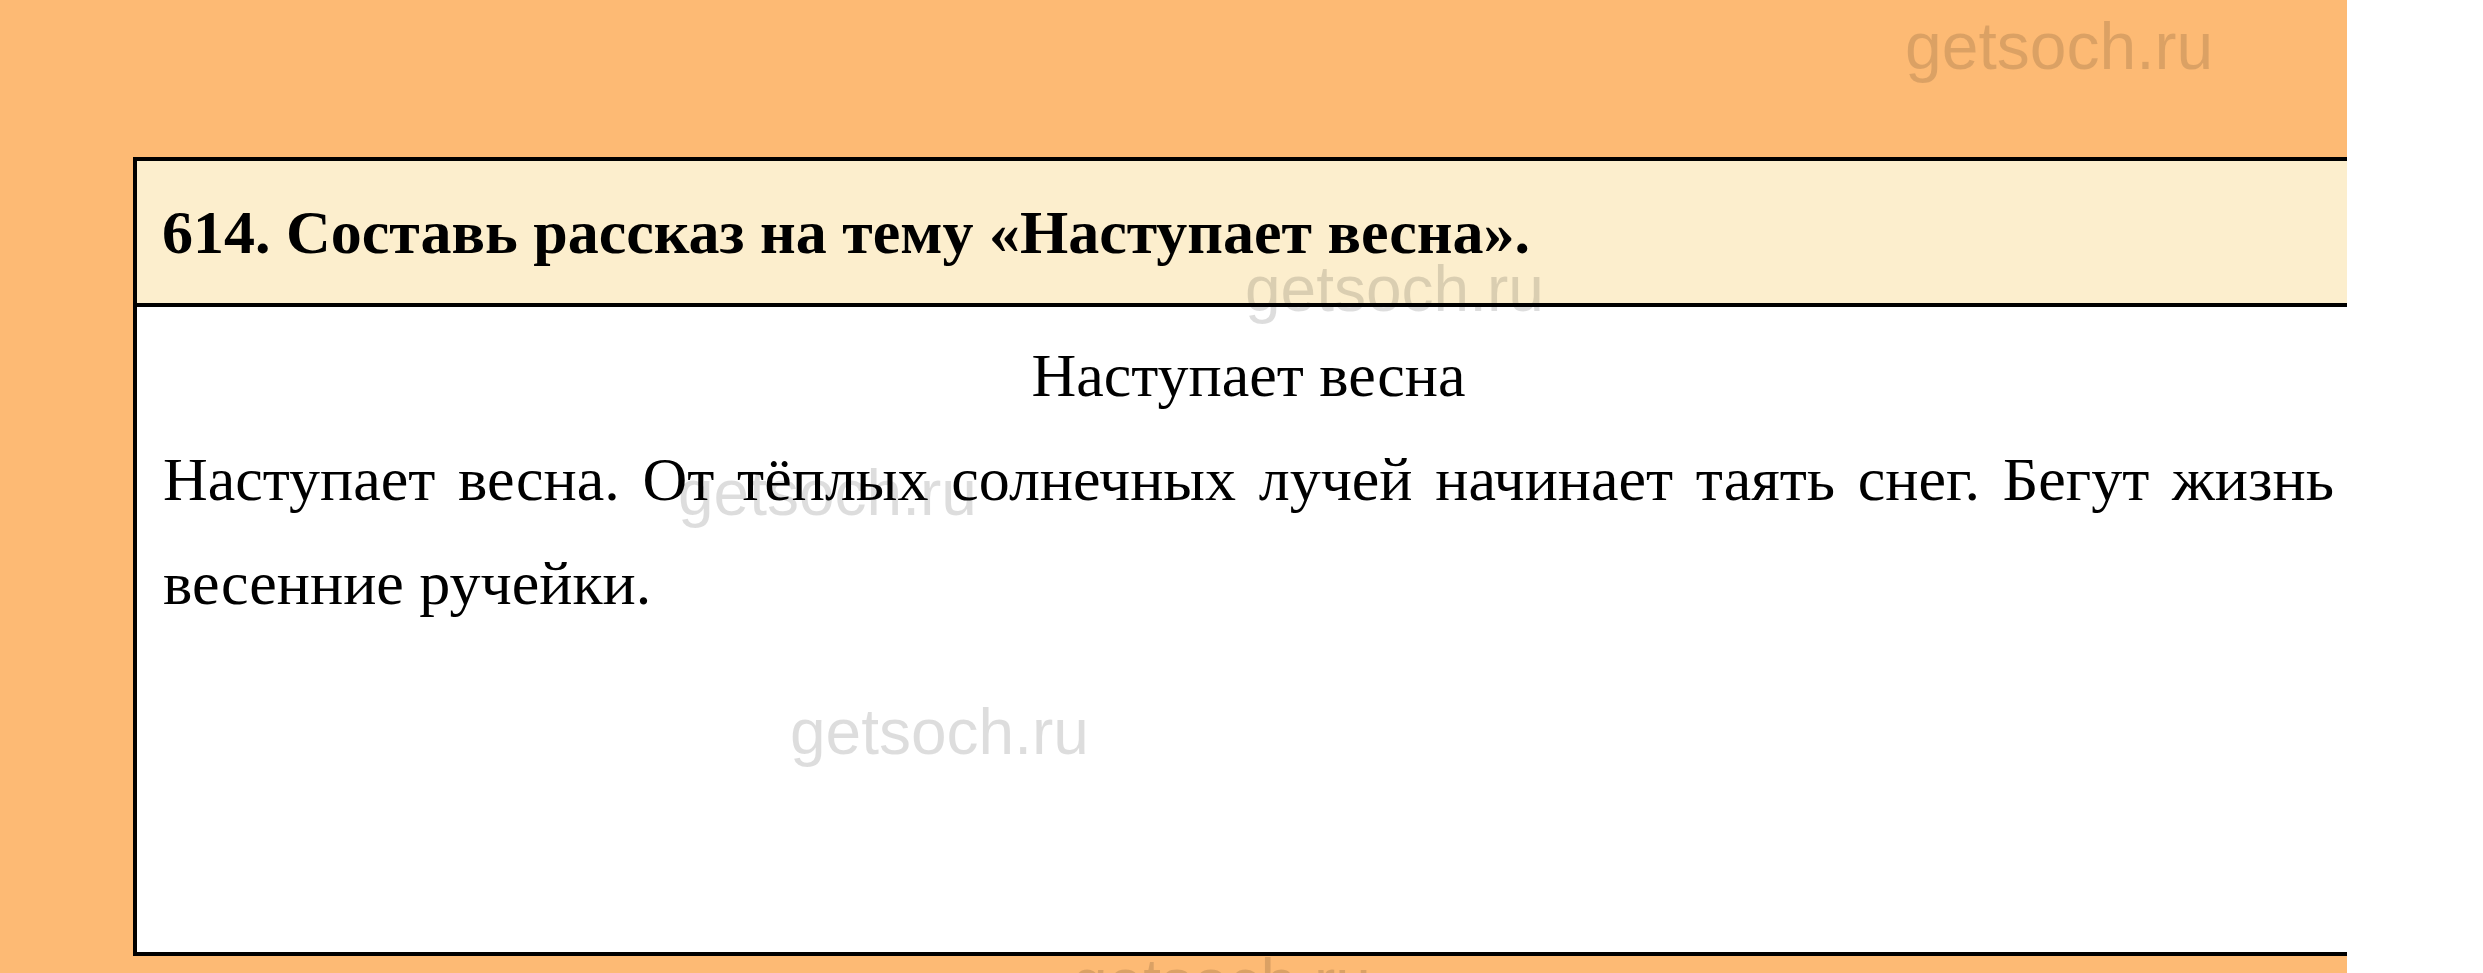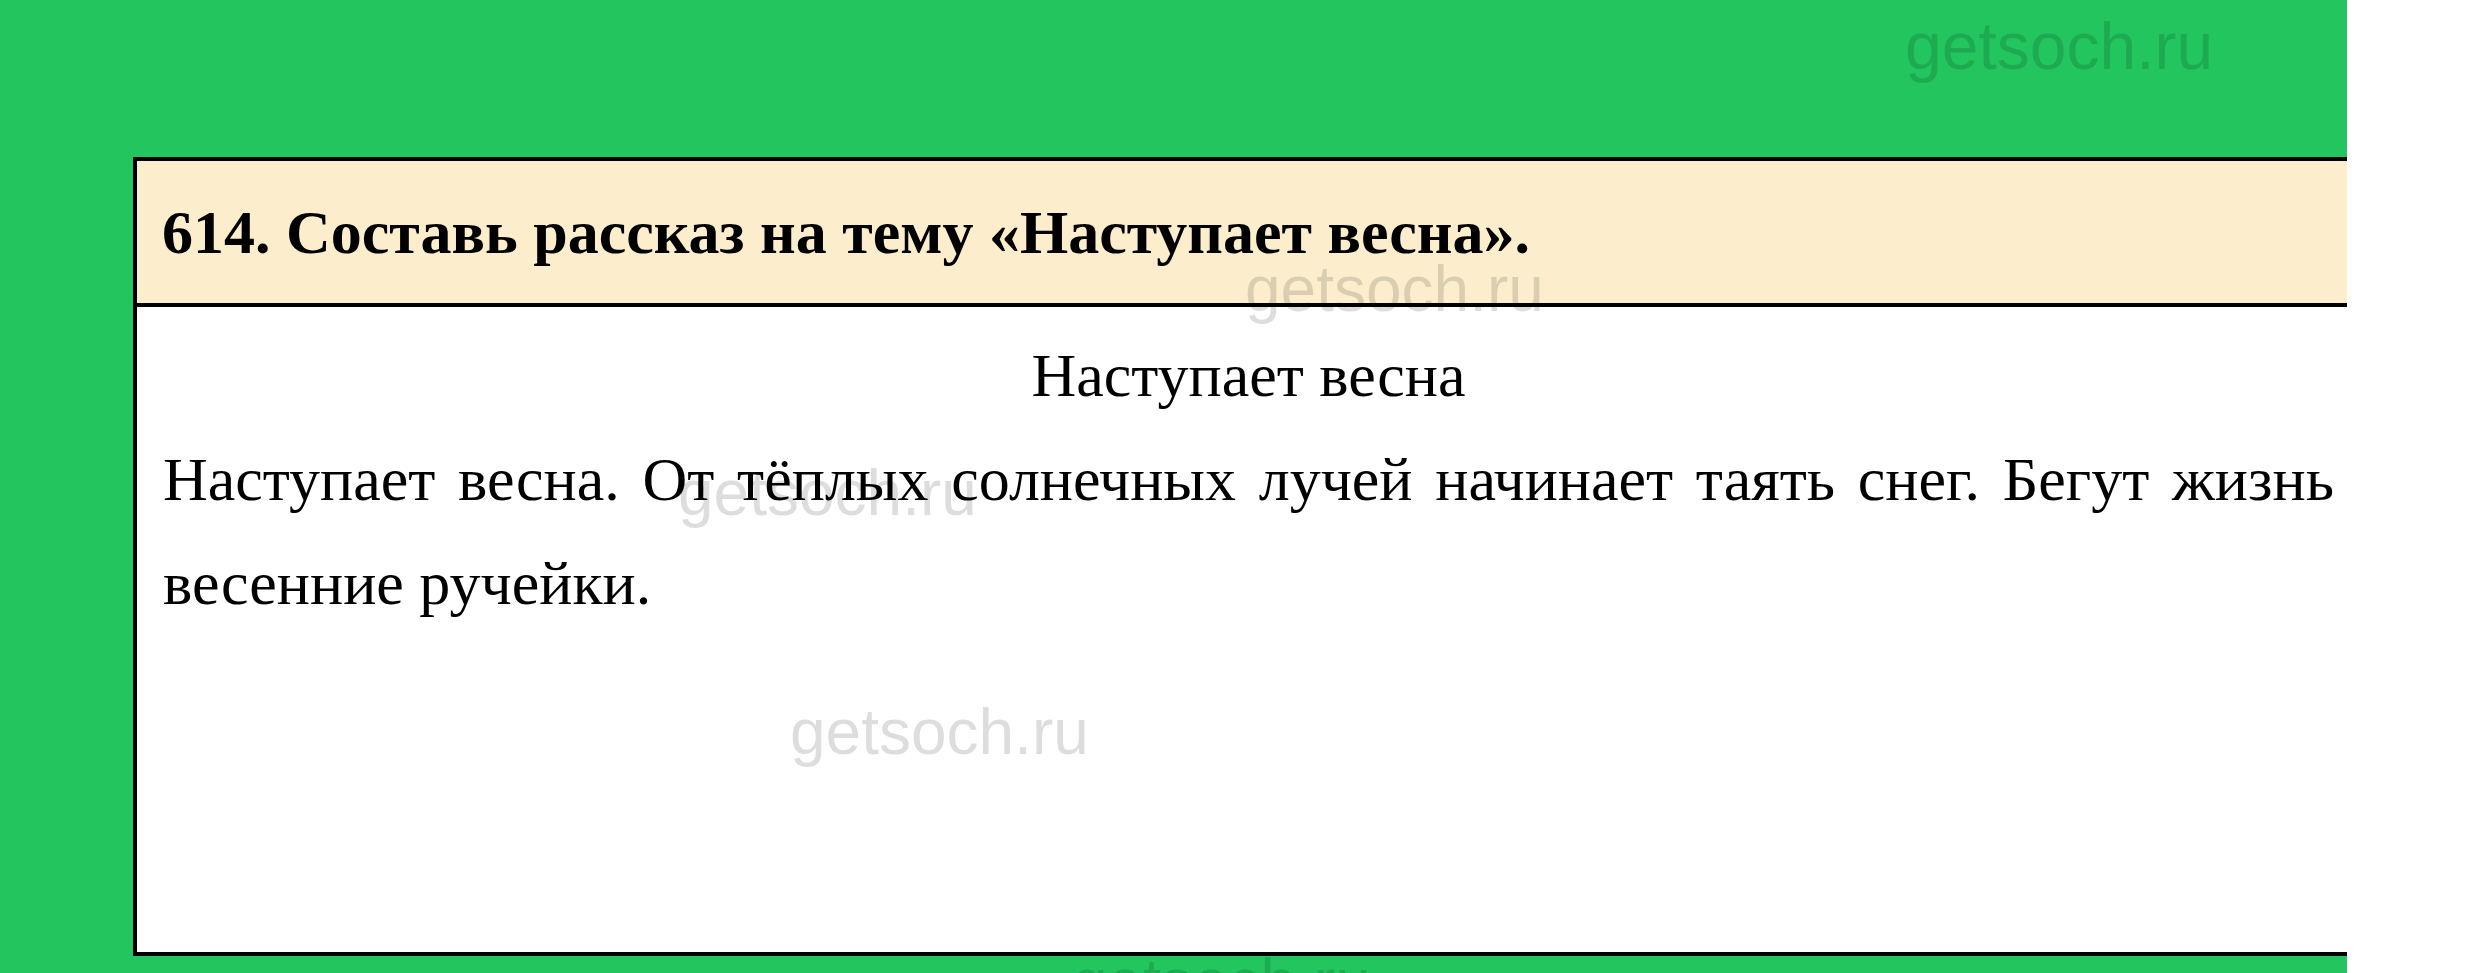--- a/index.html
+++ b/index.html
@@ -7,7 +7,7 @@
     position: relative;
     width: 2347px;
     height: 973px;
-    background: #22c55e;
+    background: #fdba74;
     overflow: hidden;
     font-family: "Liberation Serif", serif;
   }

